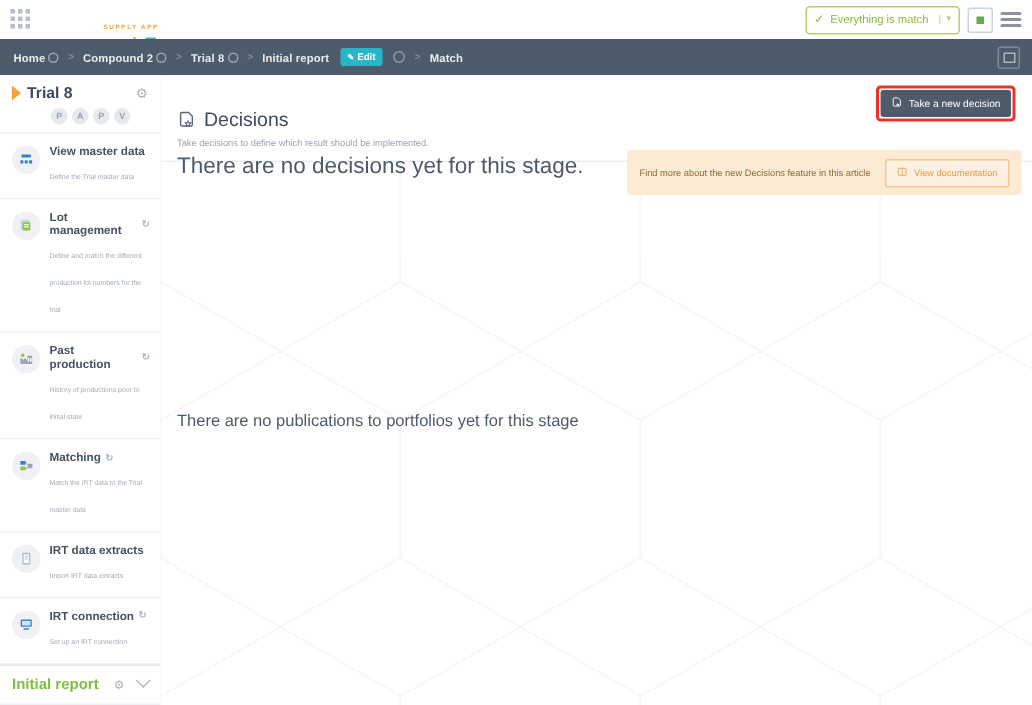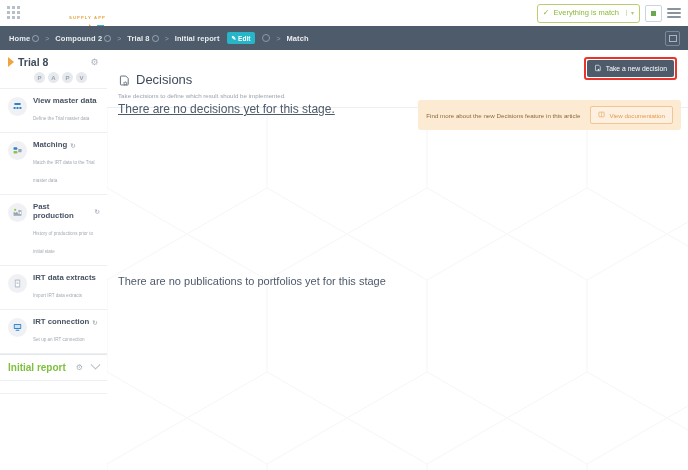--- a/index.html
+++ b/index.html
@@ -189,7 +189,7 @@
 
   .empty-line-1 {
     position: absolute; left: 11px; top: 52px; z-index: 2;
-    font-size: 12px; color: #4d5a6a; text-decoration: underline;
+    font-size: 15px; color: #4d5a6a;
   }
   .empty-line-2 {
     position: absolute; left: 11px; top: 225px; z-index: 2;

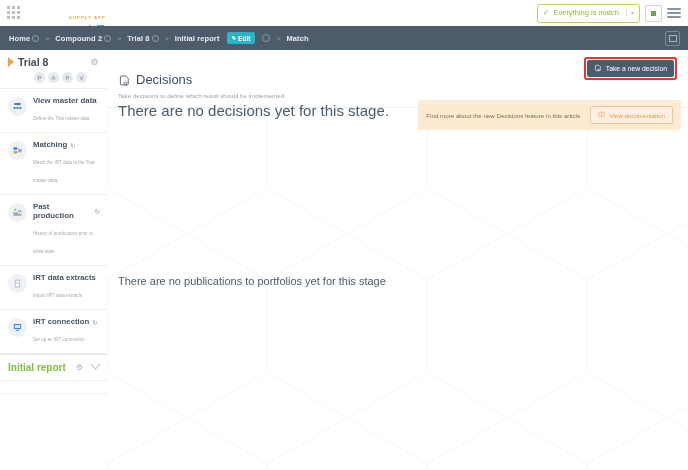--- a/index.html
+++ b/index.html
@@ -324,6 +324,23 @@
       </span>
     </div>
 
+    <div class="nav-item">
+      <span class="nav-ico">
+        <svg width="11" height="11" viewBox="0 0 14 14">
+            <rect x="2.5" y="2" width="7" height="9" rx="1" fill="#c9d3de"></rect>
+            <rect x="4" y="4" width="6.5" height="7" rx="1" fill="#8cc63f"></rect>
+            <rect x="5.2" y="5.6" width="4" height="1" fill="#fff"></rect>
+            <rect x="5.2" y="7.4" width="4" height="1" fill="#fff"></rect>
+          </svg>
+      </span>
+      <span class="nav-txt">
+        <span class="nav-title">
+          <span>Lot management</span>
+          <span class="hist-ico">↻</span>
+        </span>
+        <span class="nav-desc">Define and match the different production lot numbers for the trial</span>
+      </span>
+    </div>
 
     <div class="nav-item">
       <span class="nav-ico">

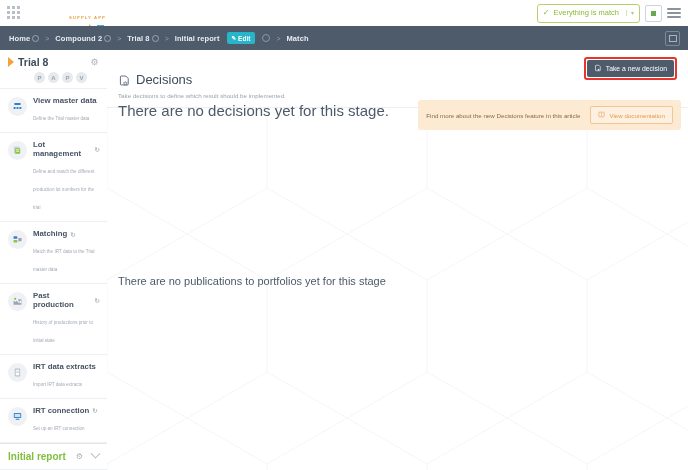--- a/index.html
+++ b/index.html
@@ -345,6 +345,24 @@
     <div class="nav-item">
       <span class="nav-ico">
         <svg width="11" height="11" viewBox="0 0 14 14">
+            <path d="M2 11V6l3 1.6V6l3 1.6V4h4v7z" fill="#9aa6b4"></path>
+            <rect x="8.2" y="6" width="1.3" height="3" fill="#fff"></rect>
+            <rect x="10.2" y="6" width="1.3" height="3" fill="#fff"></rect>
+            <circle cx="4" cy="3.6" r="1.4" fill="#8cc63f"></circle>
+          </svg>
+      </span>
+      <span class="nav-txt">
+        <span class="nav-title">
+          <span>Past production</span>
+          <span class="hist-ico">↻</span>
+        </span>
+        <span class="nav-desc">History of productions prior to initial state</span>
+      </span>
+    </div>
+
+    <div class="nav-item">
+      <span class="nav-ico">
+        <svg width="11" height="11" viewBox="0 0 14 14">
             <rect x="2" y="3" width="4.5" height="3.2" rx=".5" fill="#2f80c9"></rect>
             <rect x="2" y="7.6" width="4.5" height="3.2" rx=".5" fill="#8cc63f"></rect>
             <rect x="8" y="5.2" width="4.2" height="4" rx=".5" fill="#9aa6b4"></rect>
@@ -357,24 +375,6 @@
           <span class="hist-ico">↻</span>
         </span>
         <span class="nav-desc">Match the IRT data to the Trial master data</span>
-      </span>
-    </div>
-
-    <div class="nav-item">
-      <span class="nav-ico">
-        <svg width="11" height="11" viewBox="0 0 14 14">
-            <path d="M2 11V6l3 1.6V6l3 1.6V4h4v7z" fill="#9aa6b4"></path>
-            <rect x="8.2" y="6" width="1.3" height="3" fill="#fff"></rect>
-            <rect x="10.2" y="6" width="1.3" height="3" fill="#fff"></rect>
-            <circle cx="4" cy="3.6" r="1.4" fill="#8cc63f"></circle>
-          </svg>
-      </span>
-      <span class="nav-txt">
-        <span class="nav-title">
-          <span>Past production</span>
-          <span class="hist-ico">↻</span>
-        </span>
-        <span class="nav-desc">History of productions prior to initial state</span>
       </span>
     </div>
 

